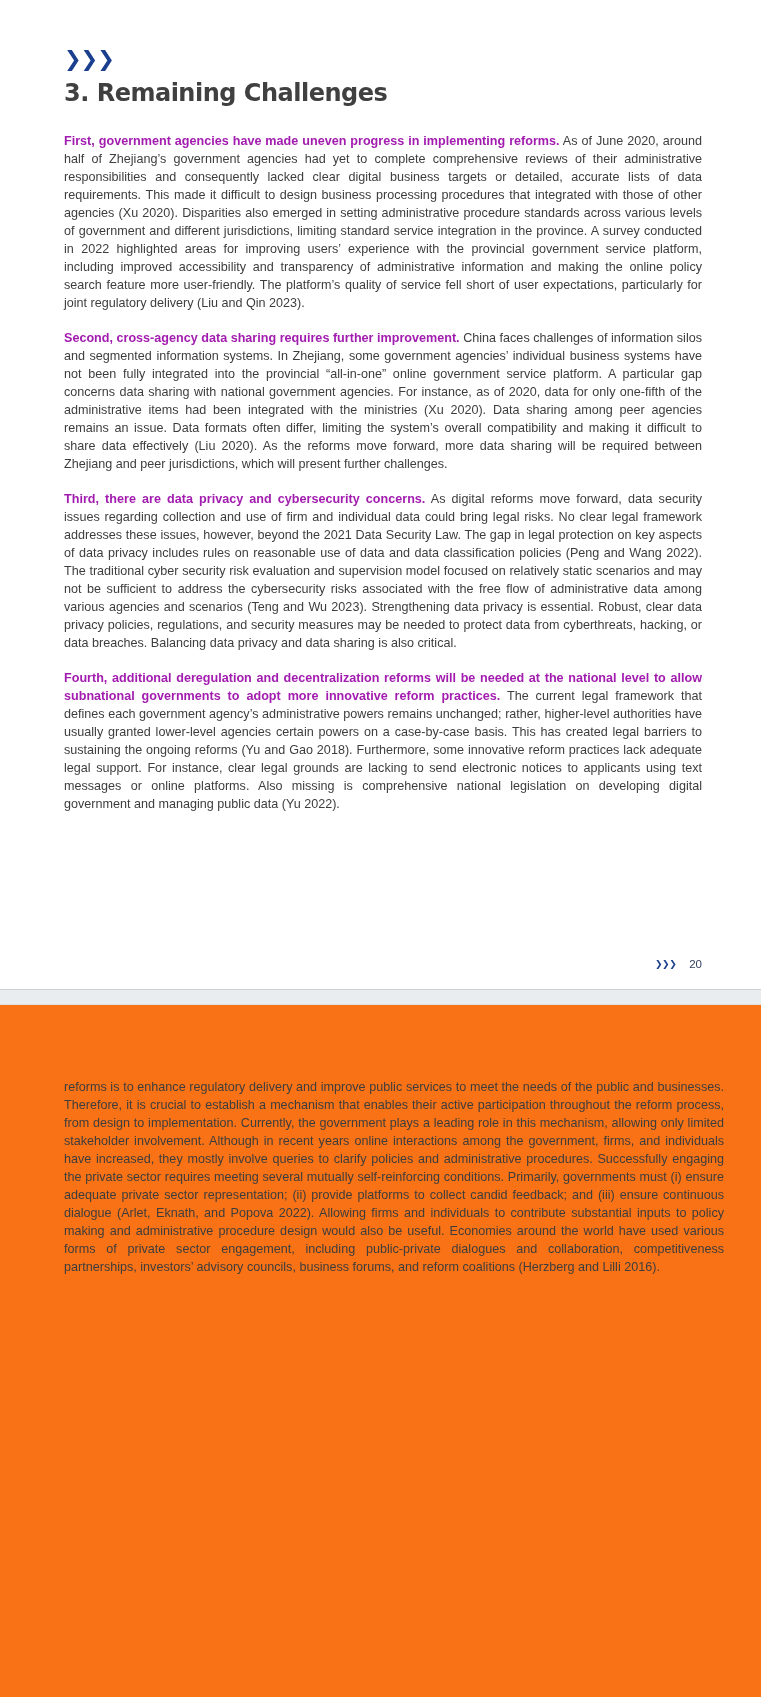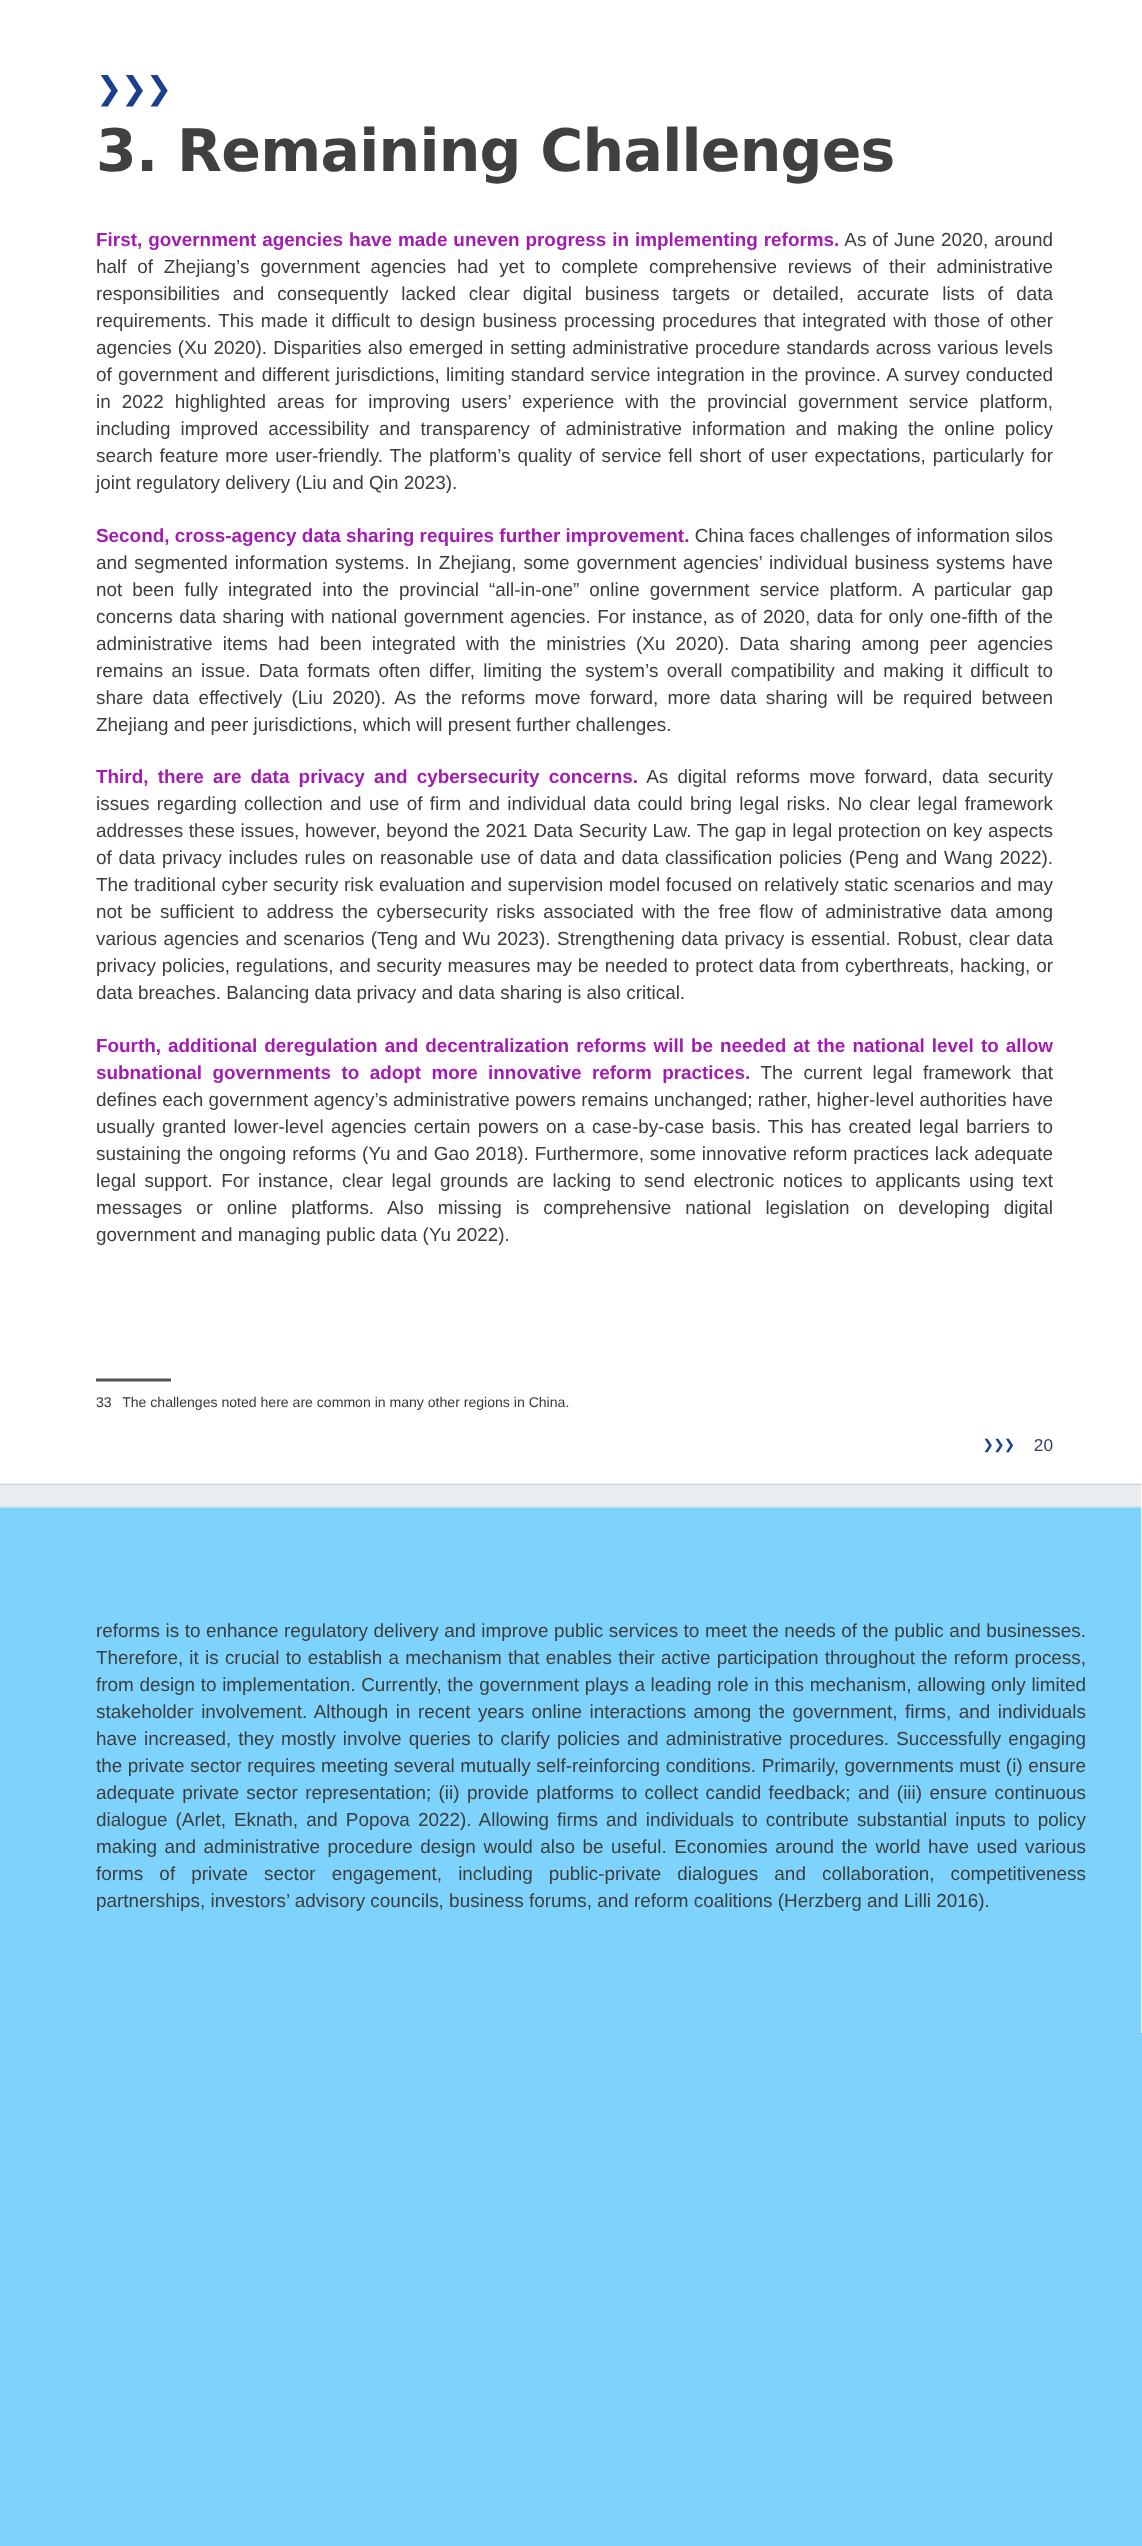--- a/index.html
+++ b/index.html
@@ -29,7 +29,7 @@
   h1.doc-title {
     margin: 8px 0 0 0;
     font-family: "DejaVu Sans", sans-serif;
-    font-size: 39px;
+    font-size: 24px;
     font-weight: bold;
     color: #404040;
     letter-spacing: -0.5px;

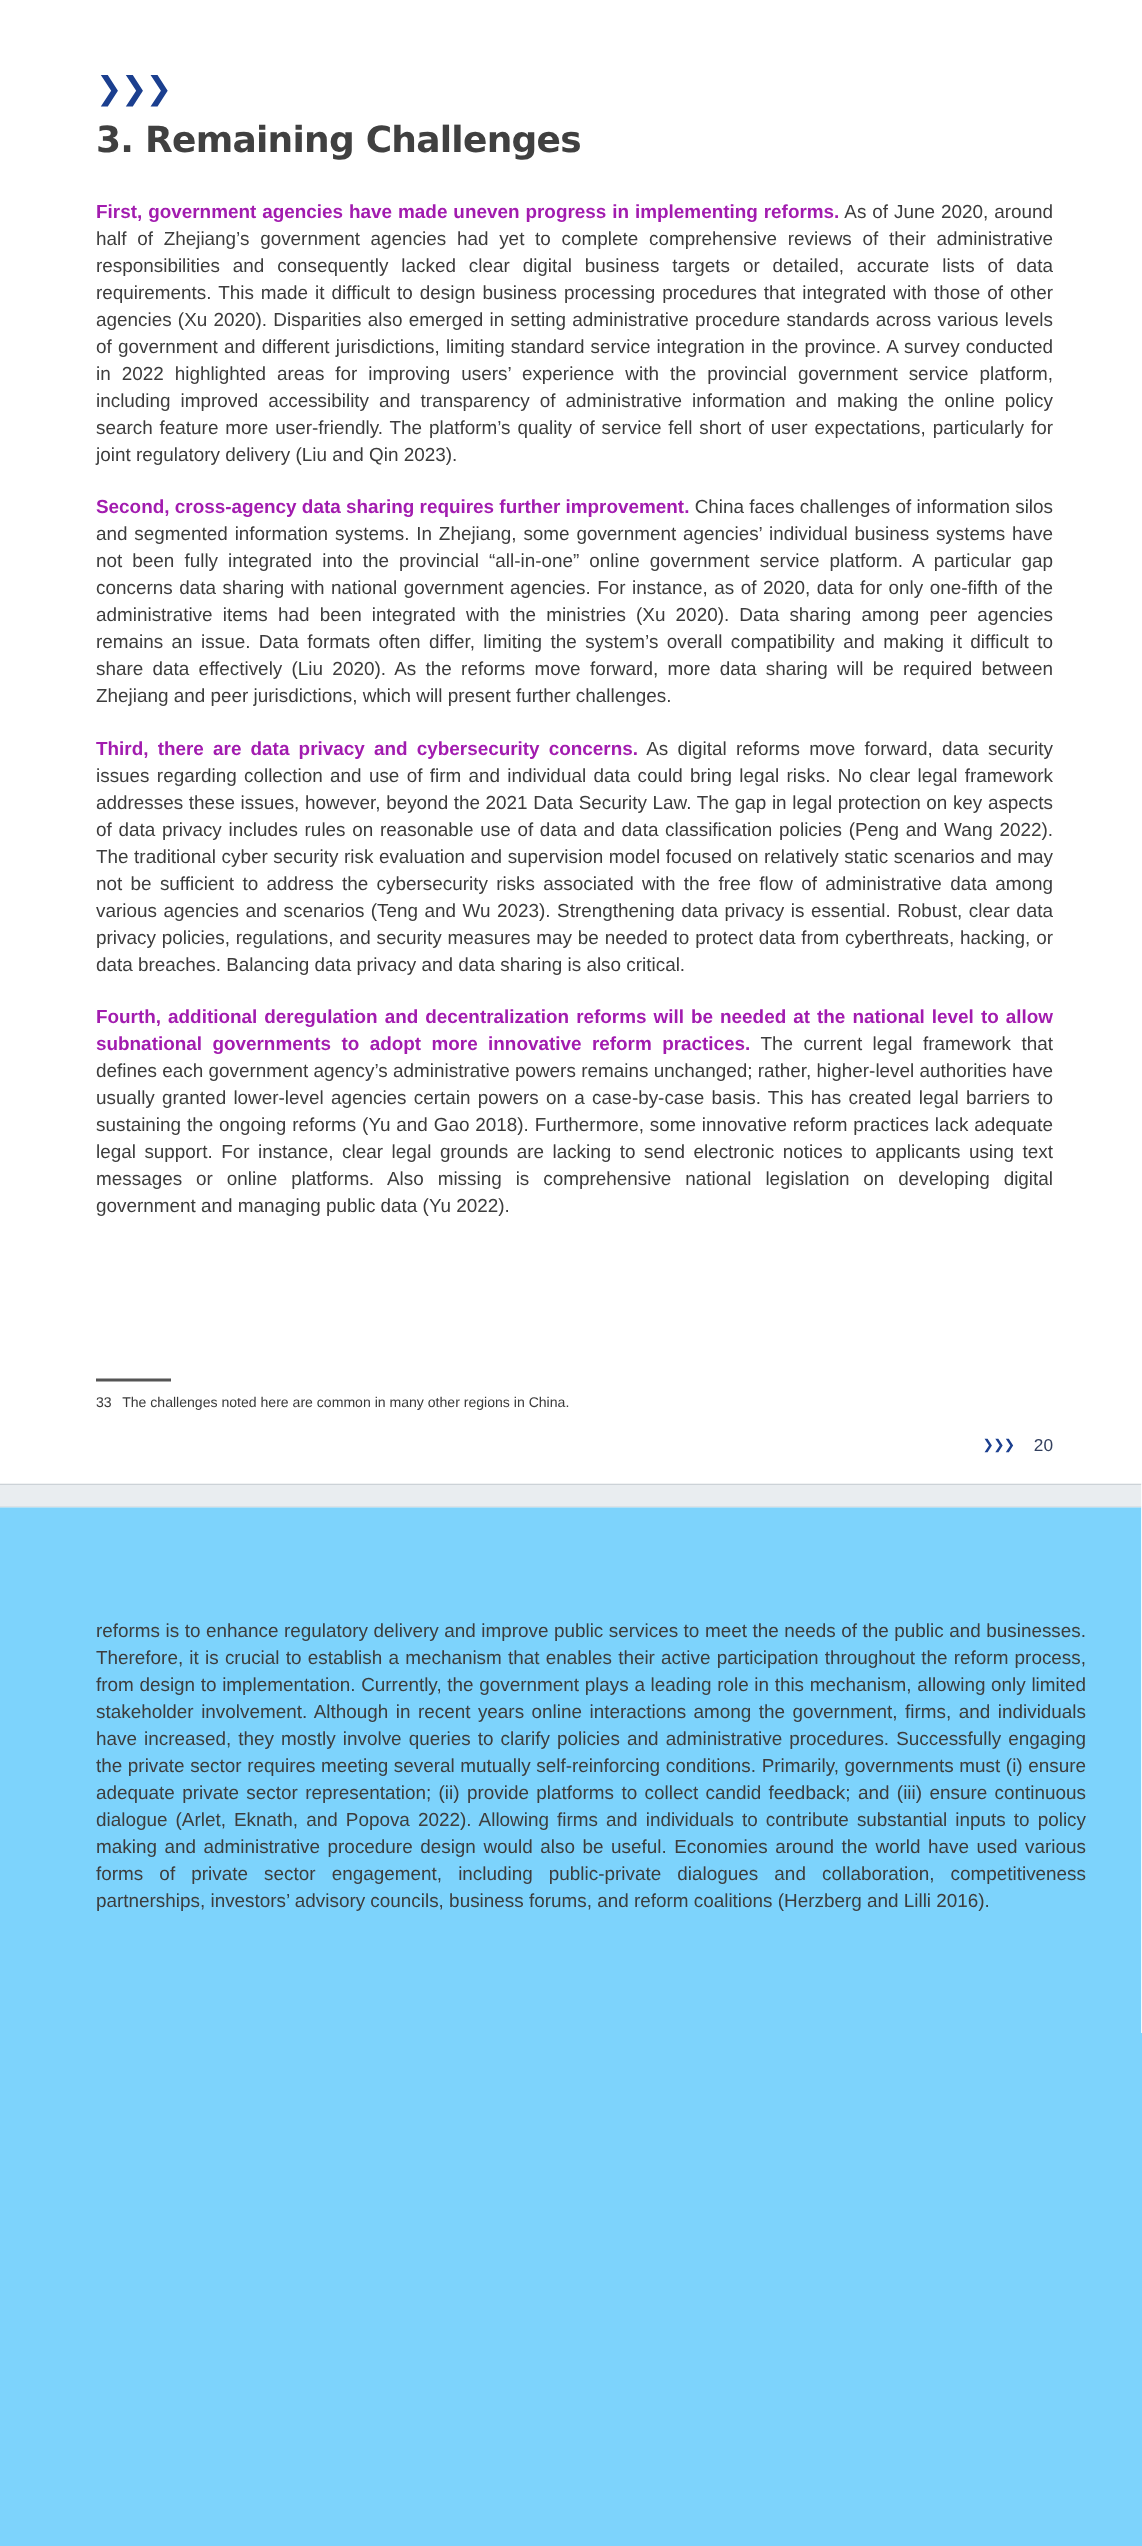--- a/index.html
+++ b/index.html
@@ -107,10 +107,6 @@
 
     </div>
 
-    <div class="footnote-block">
-      <div class="fn-rule"></div>
-      <div class="fn-line"><span class="fn-num">33</span><span>The challenges noted here are common in many other regions in China.</span></div>
-    </div>
 
     <div class="pgfooter">
       <span class="f-chev">❯❯❯</span>

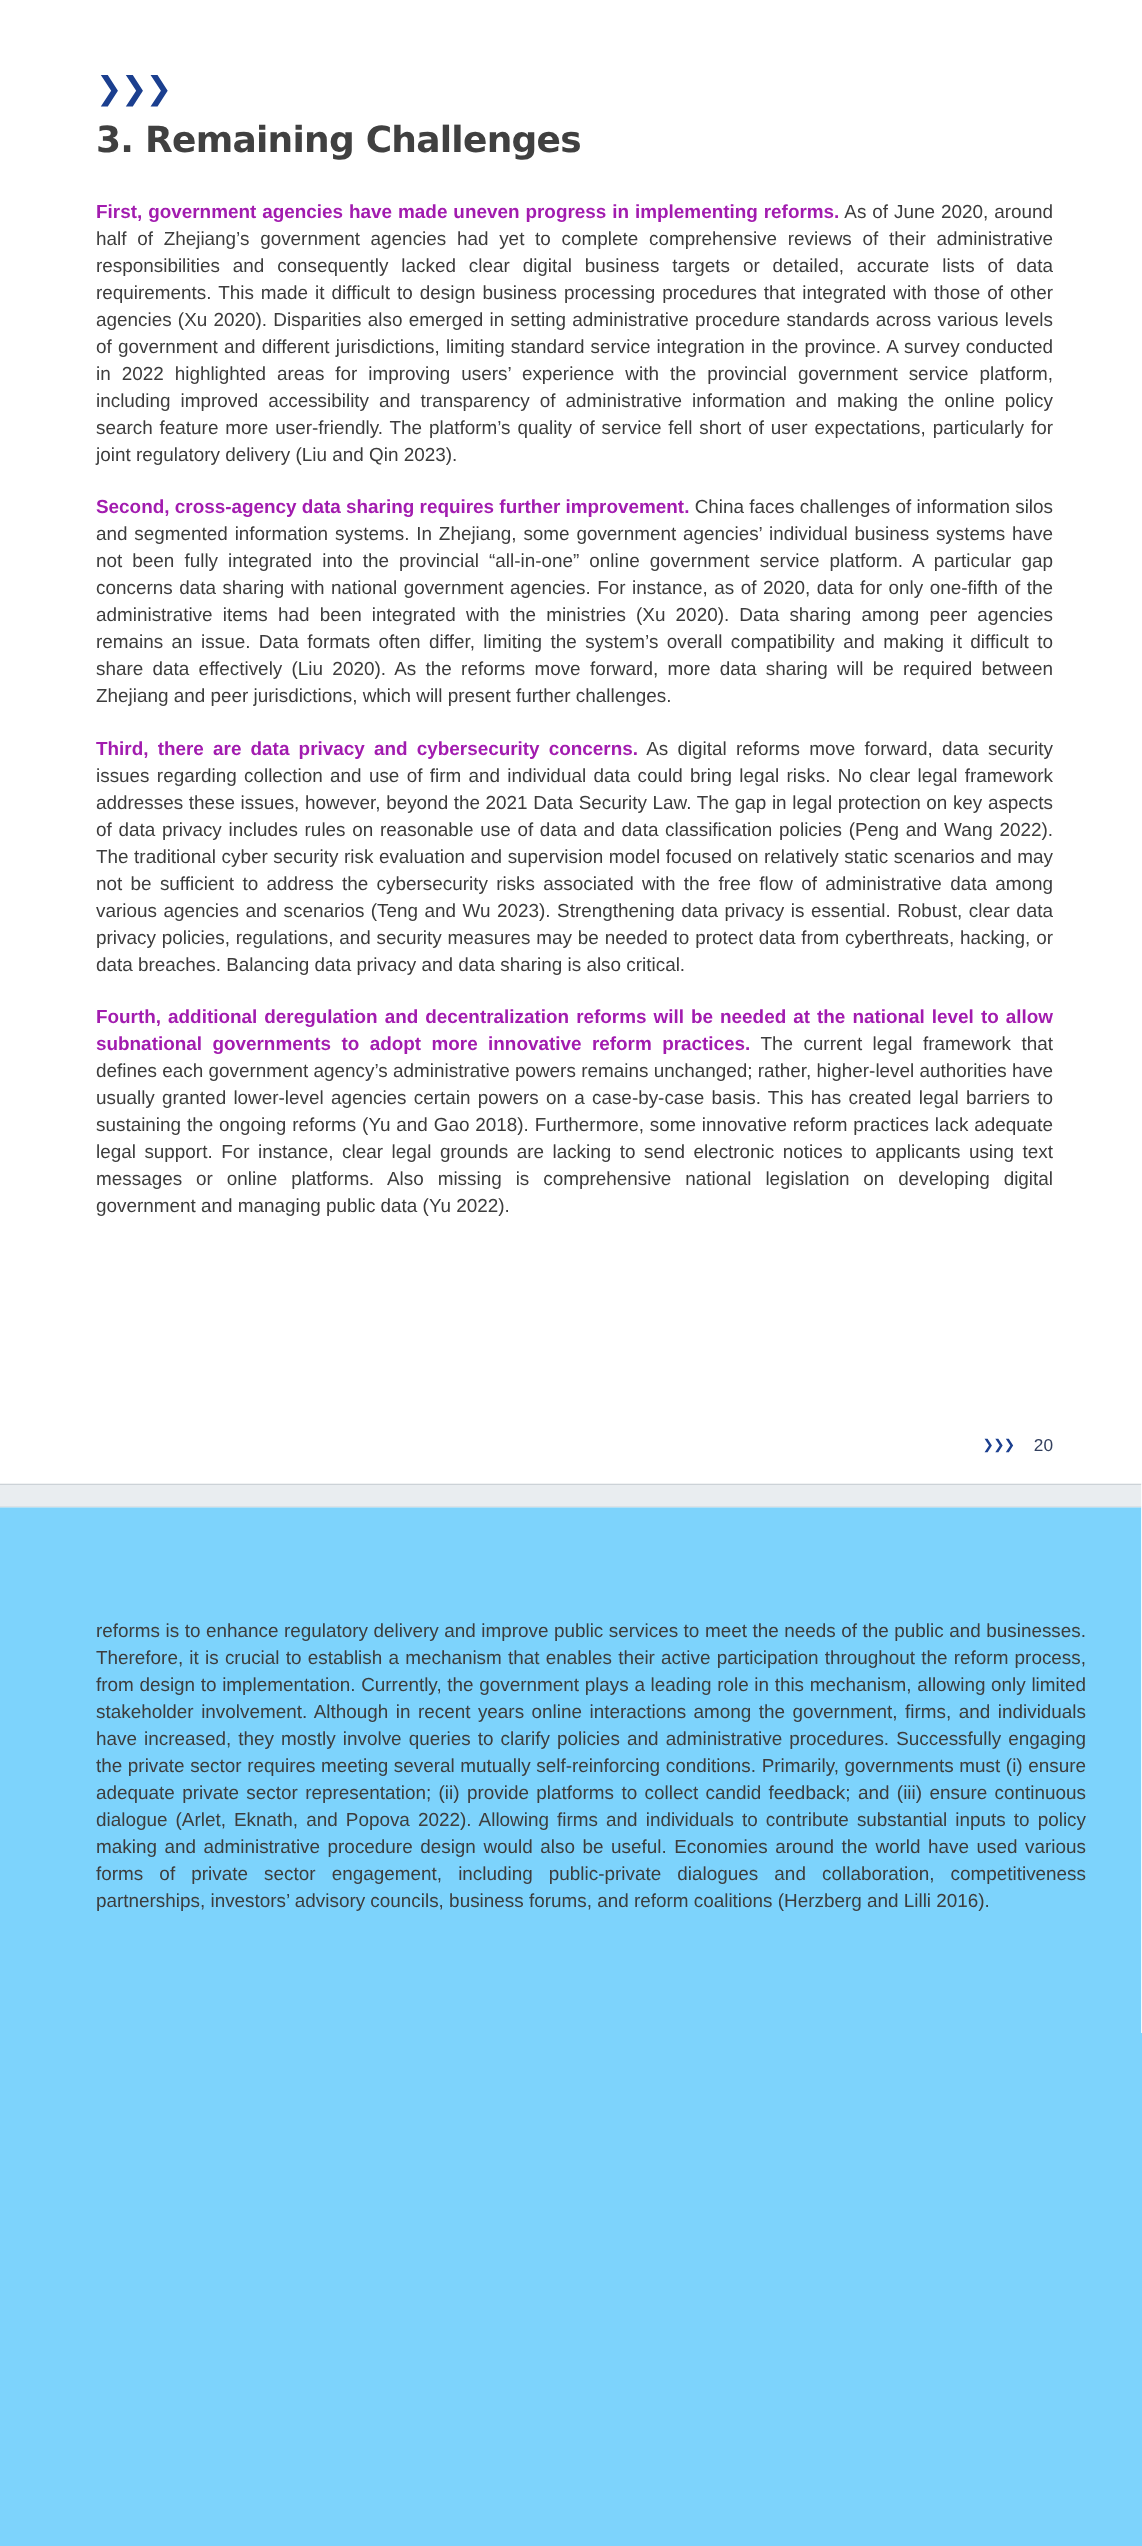--- a/index.html
+++ b/index.html
@@ -71,7 +71,7 @@
   .page2 {
     position: relative;
     width: 761px; height: 692px;
-    background: #7dd3fc;
+    background: #f97316;
     padding: 73px 37px 0 64px;
   }
   .page2 p {

